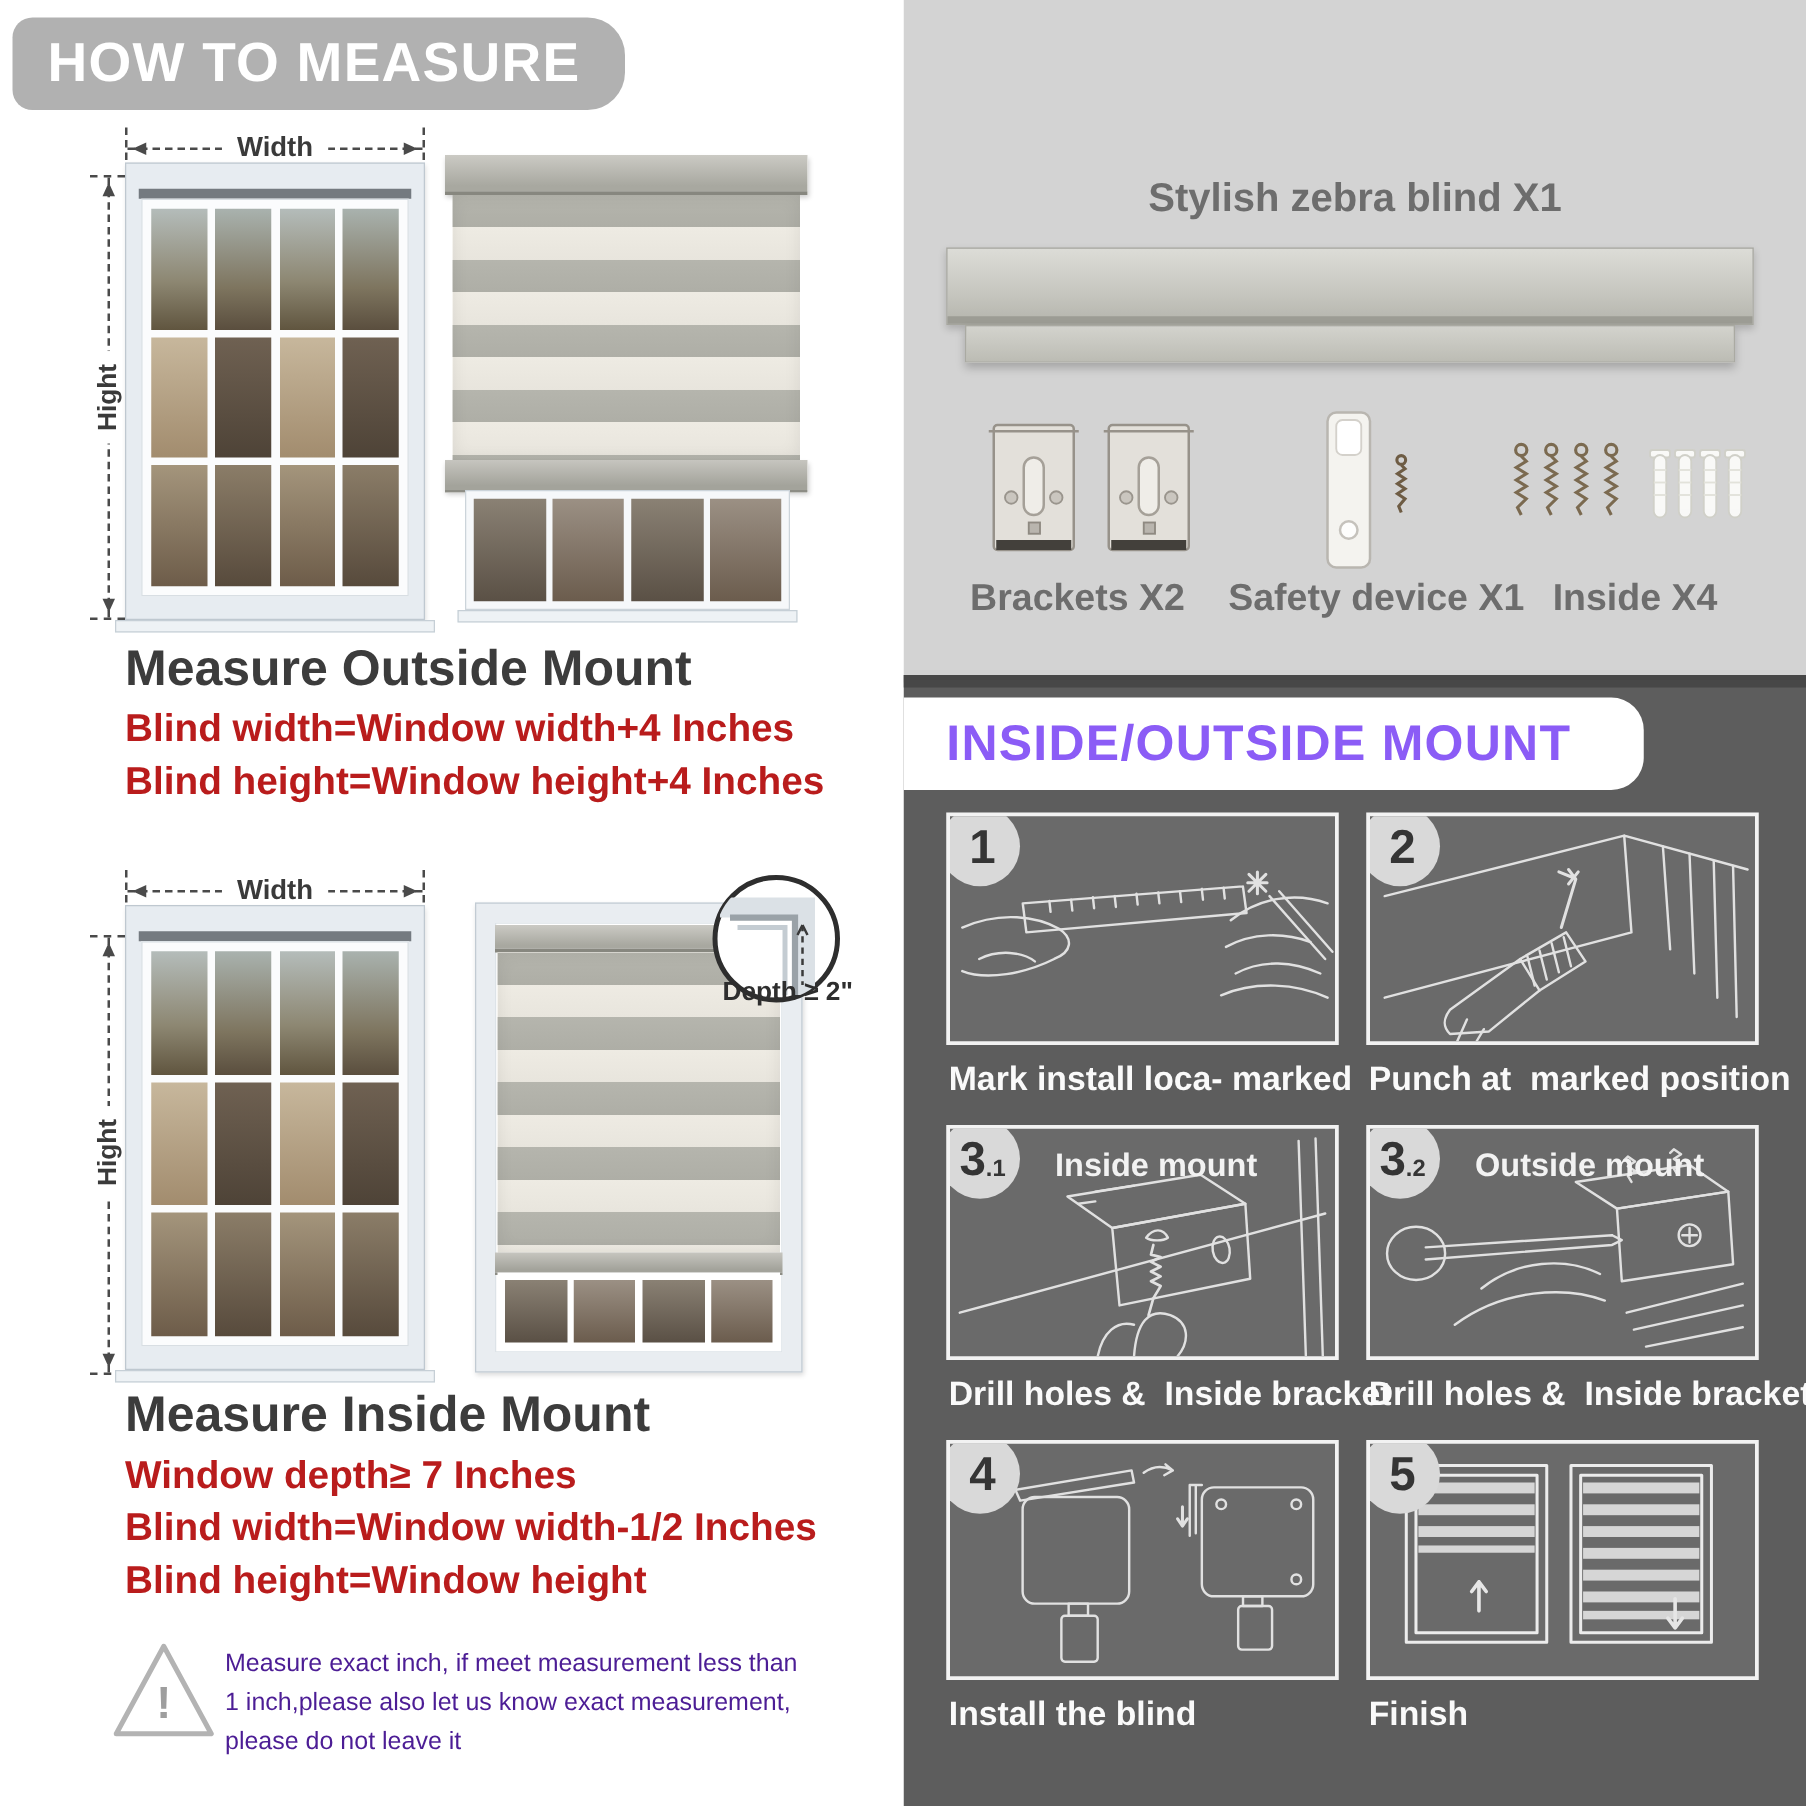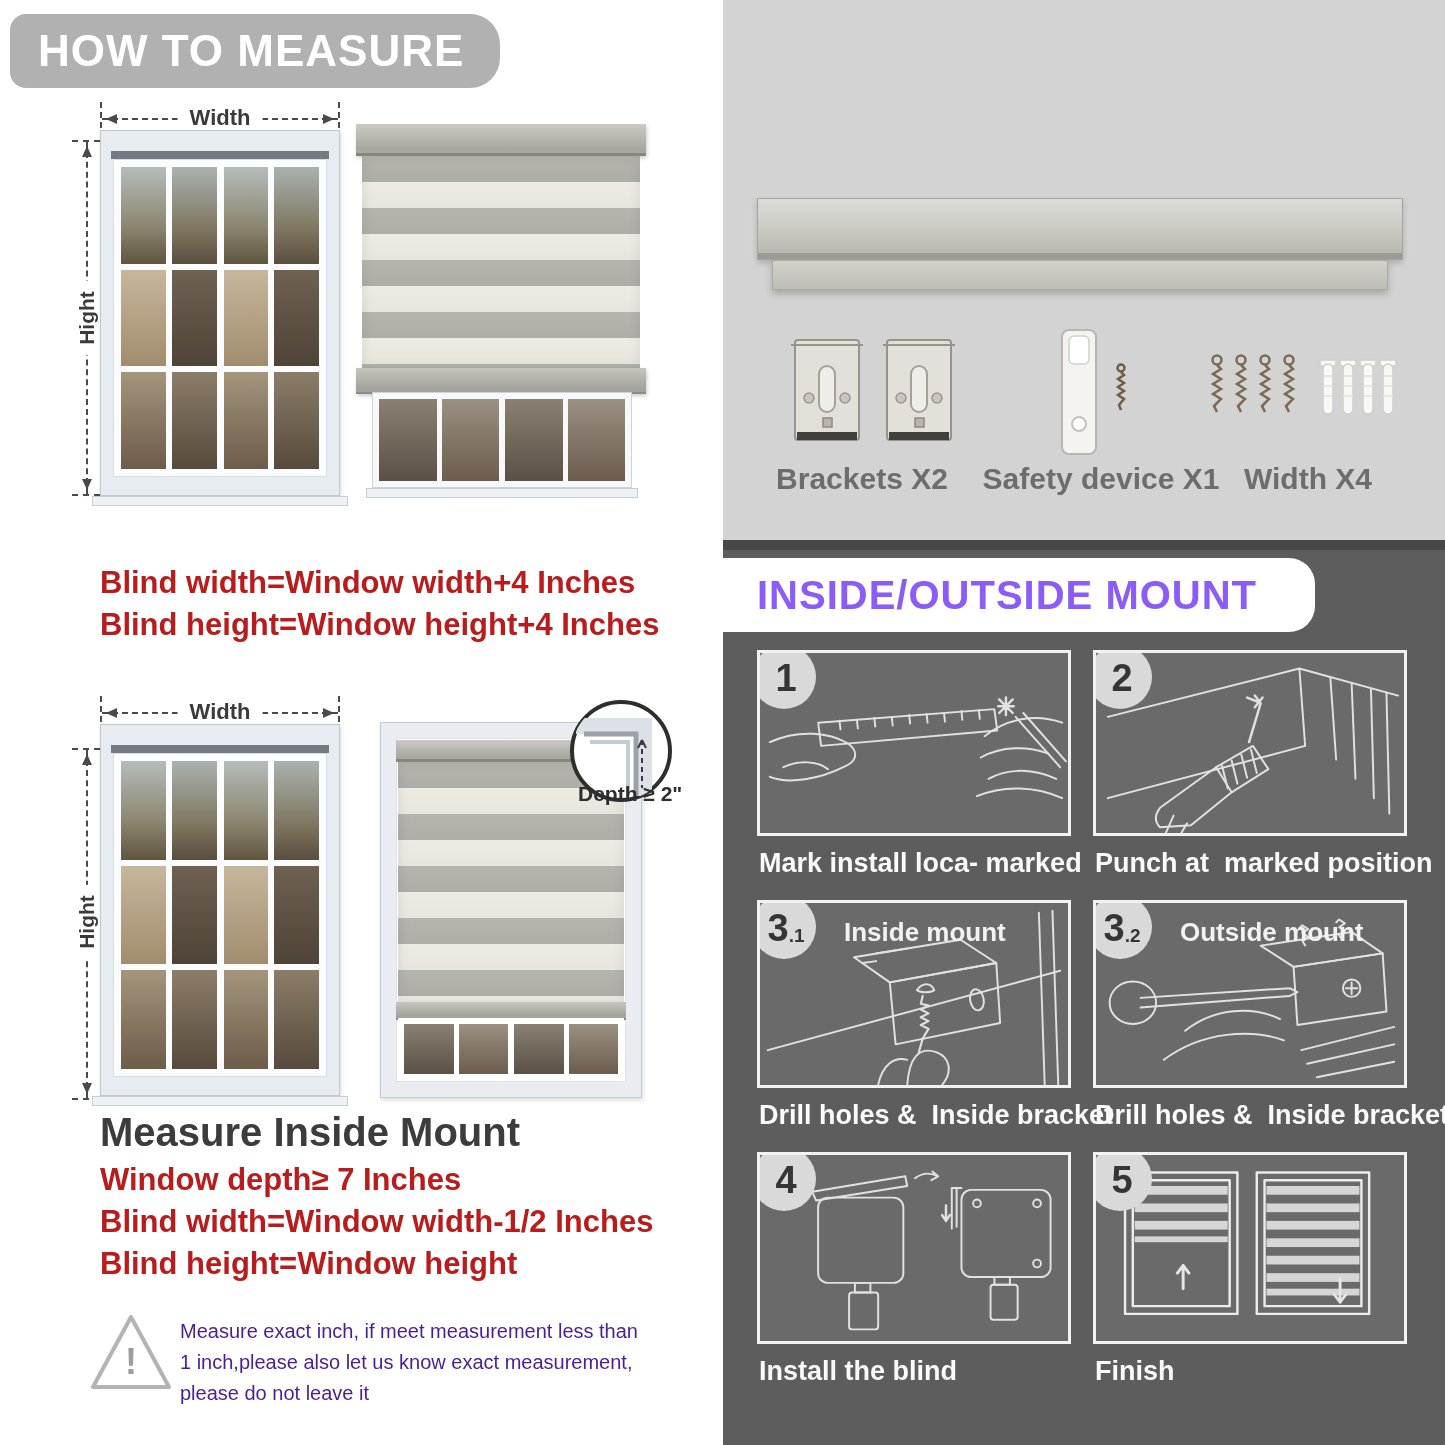--- a/index.html
+++ b/index.html
@@ -230,6 +230,7 @@
   <div class="warn-text" style="left:180px;top:1316px;">Measure exact inch, if meet measurement less than 1 inch,please also let us know exact measurement, please do not leave it</div>
 
   <div class="sec-included">
+    <div class="prod-label" style="left:0;top:140px;">Stylish zebra blind X1</div>
     <div class="headrail" style="left:34px;top:198px;width:646px;height:62px;"></div>
     <div class="valance" style="left:49px;top:260px;width:616px;height:30px;"></div>
 

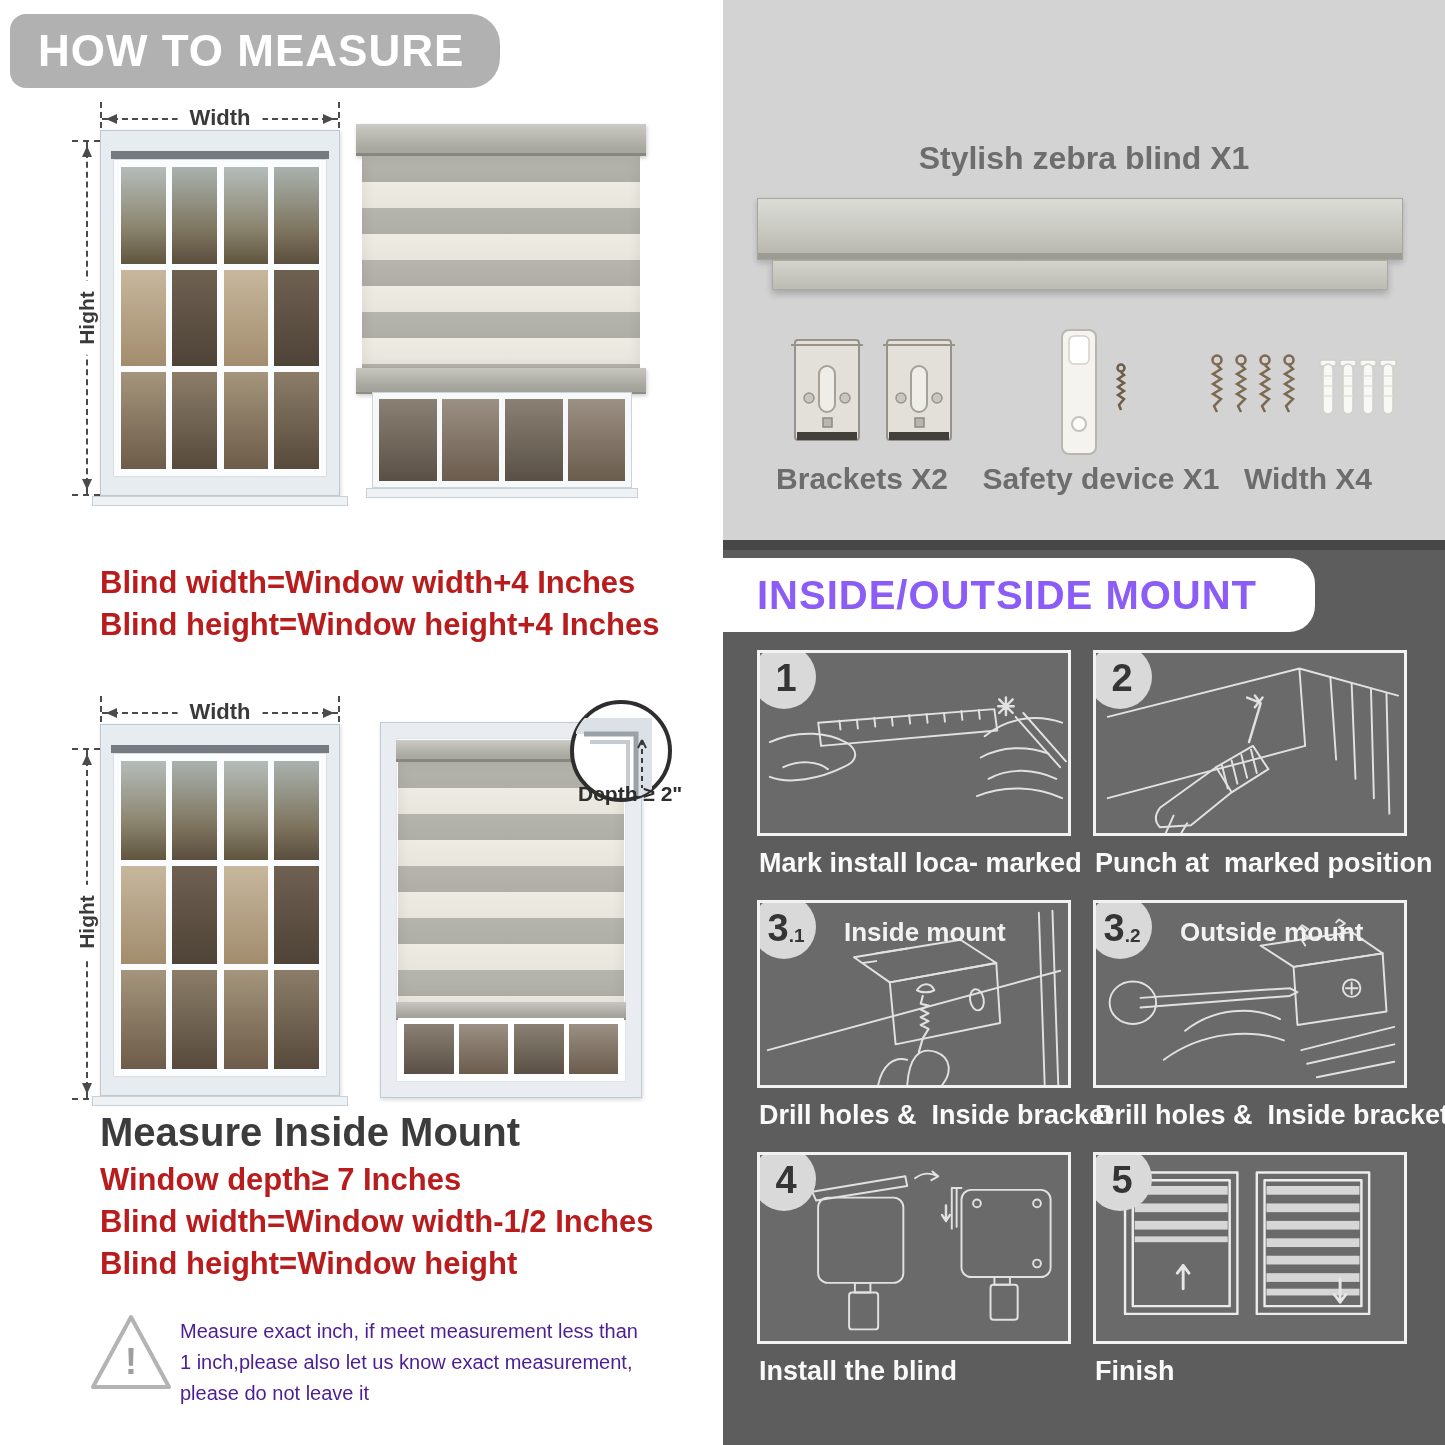--- a/index.html
+++ b/index.html
@@ -286,7 +286,7 @@
 
     <div class="inc-label" style="left:44px;top:462px;width:190px;">Brackets X2</div>
     <div class="inc-label" style="left:258px;top:462px;width:240px;">Safety device X1</div>
-    <div class="inc-label" style="left:500px;top:462px;width:170px;">Width X4</div>
+    <div class="inc-label" style="left:500px;top:462px;width:170px;">Inside X4</div>
   </div>
 
   <div class="sec-mount">

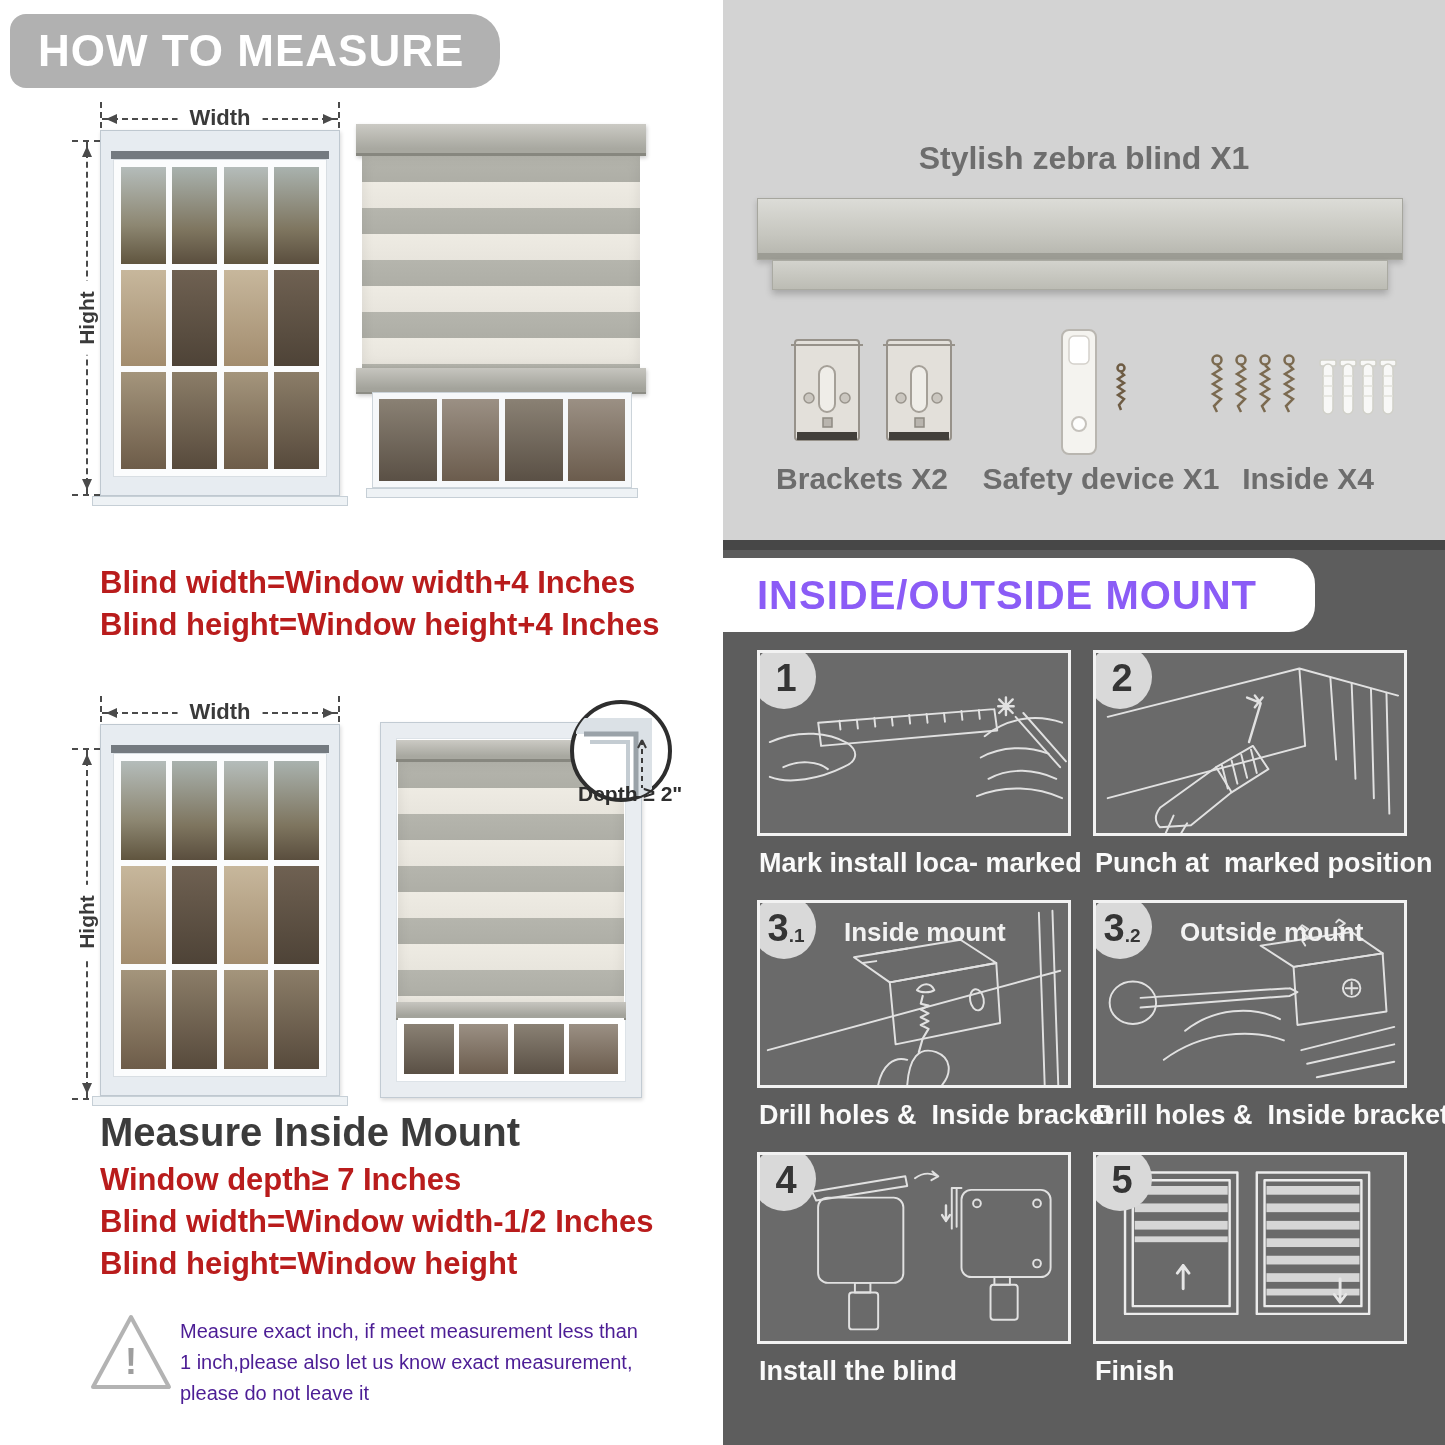--- a/index.html
+++ b/index.html
@@ -148,6 +148,7 @@
   </div>
   <div class="sill" style="left:366px;top:488px;width:272px;height:10px;"></div>
 
+  <div class="title-l" style="left:100px;top:513px;">Measure Outside Mount</div>
   <div class="body-l" style="left:100px;top:565px;">Blind width=Window width+4 Inches</div>
   <div class="body-l" style="left:100px;top:607px;">Blind height=Window height+4 Inches</div>
 

